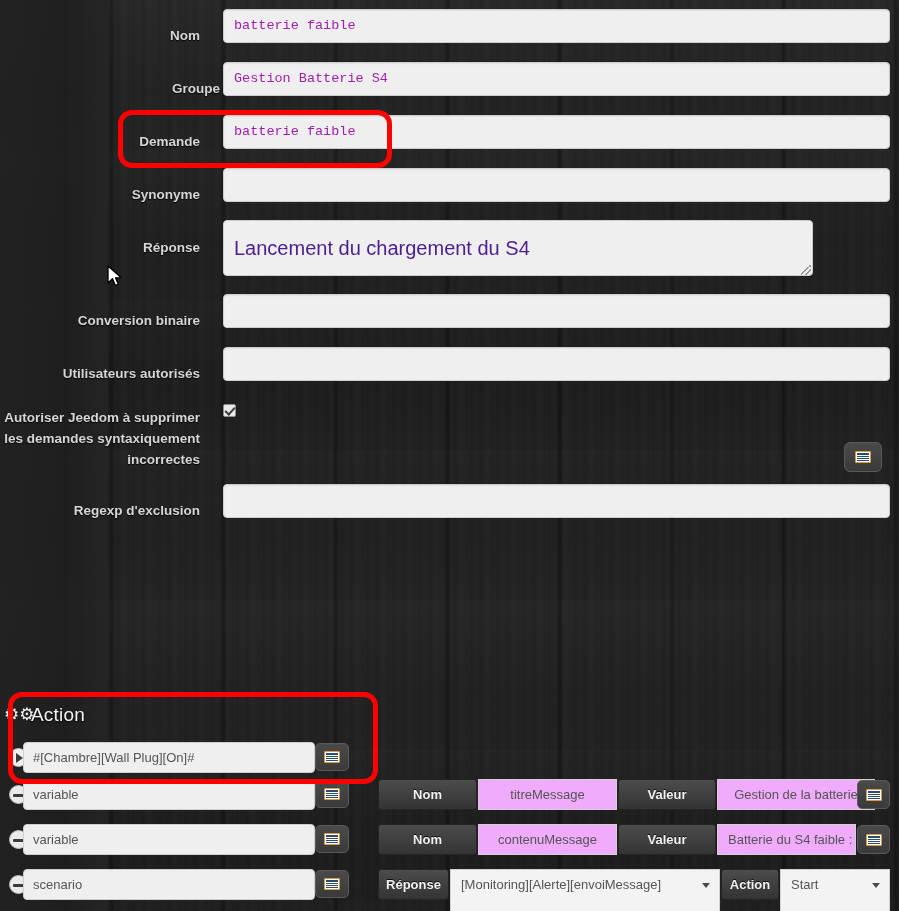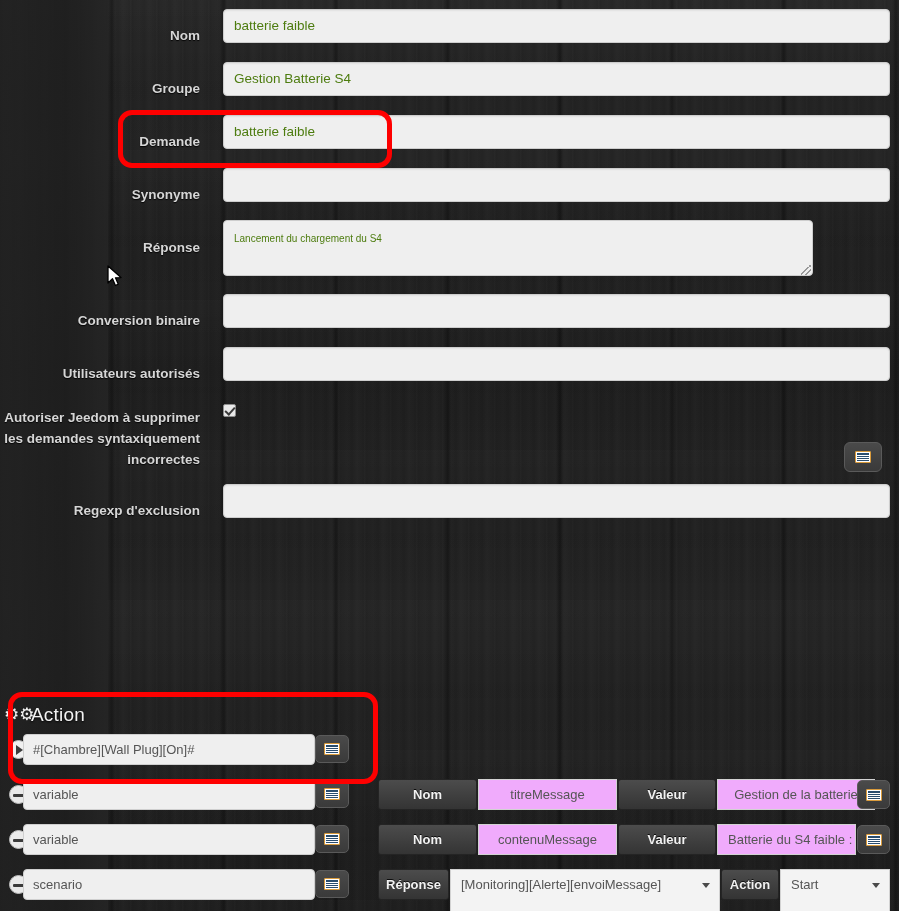--- a/index.html
+++ b/index.html
@@ -49,9 +49,9 @@
     position:absolute;left:223px;width:667px;height:34px;
     background:#efefef;border:1px solid #cdcdcd;border-radius:4px;
     box-sizing:border-box;
-    color:#4d7c0f;font-size:13.5px;
+    color:#a21caf;font-size:13.5px;
     padding:0 10px;line-height:32px;
-    font-family:Liberation Sans, sans-serif;
+    font-family:Liberation Mono, monospace;
     box-shadow:inset 0 1px 2px rgba(0,0,0,.06);
     overflow:hidden;white-space:nowrap;
   }

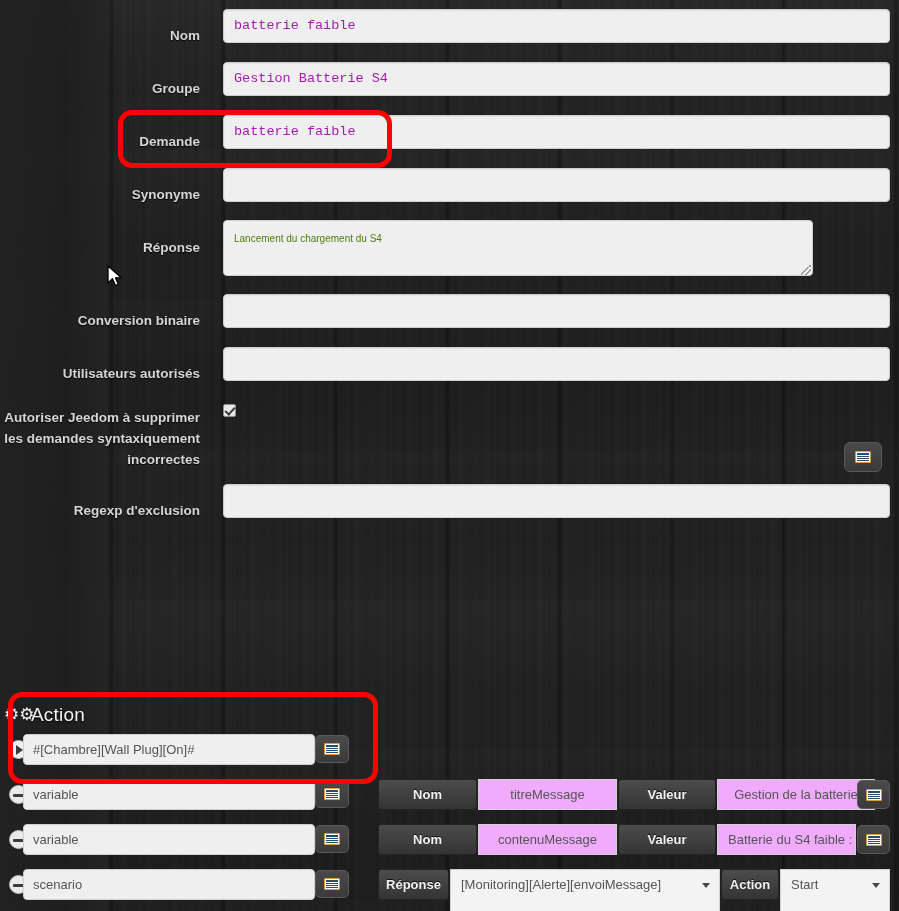--- a/index.html
+++ b/index.html
@@ -181,7 +181,7 @@
   </div>
 
   <div class="frow" style="top:61px;">
-    <div class="flabel" style="top:18px;">Groupe</div>
+    <div class="flabel" style="top:18px;margin-left:20px;">Groupe</div>
     <div class="finput" style="top:1px;">Gestion Batterie S4</div>
   </div>
 

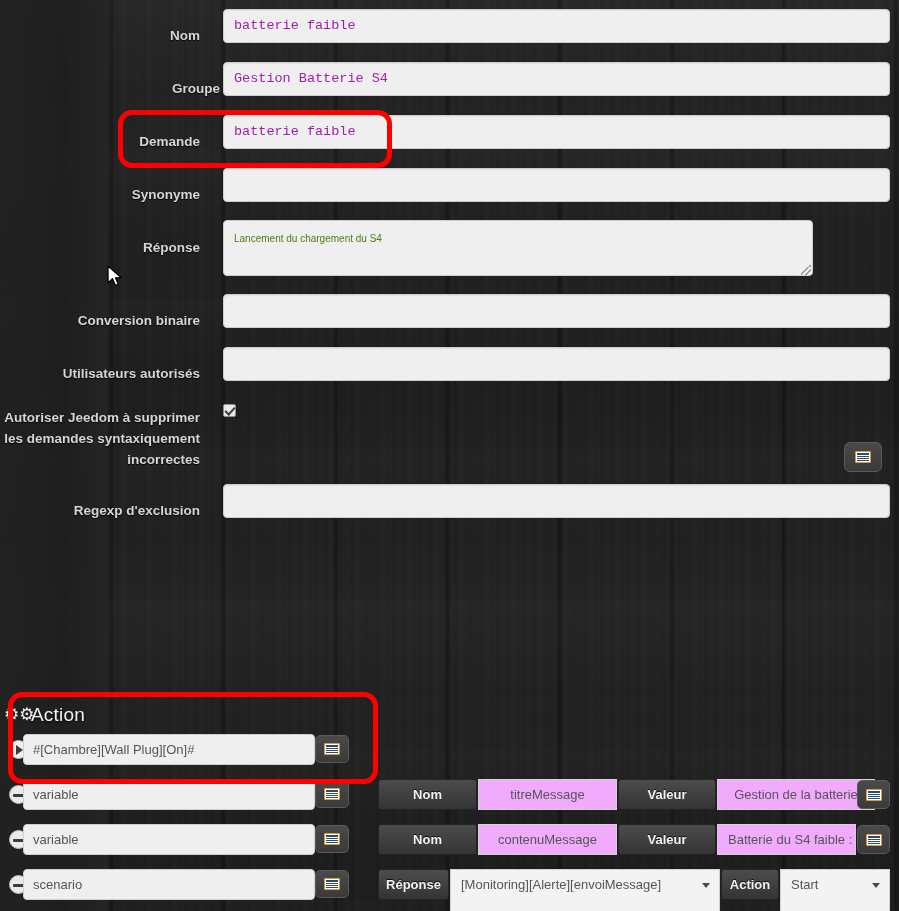--- a/index.html
+++ b/index.html
@@ -58,8 +58,8 @@
   .ftext{
     position:absolute;left:223px;width:590px;height:56px;
     background:#efefef;border:1px solid #cdcdcd;border-radius:4px;
-    box-sizing:border-box;color:#4d7c0f;font-size:10px;
-    padding:9px 10px;line-height:18px;resize:none;
+    box-sizing:border-box;color:#4c1d95;font-size:20px;
+    padding:18px 10px;line-height:18px;resize:none;
     font-family:"Liberation Sans","DejaVu Sans",sans-serif;
     overflow:hidden;
   }

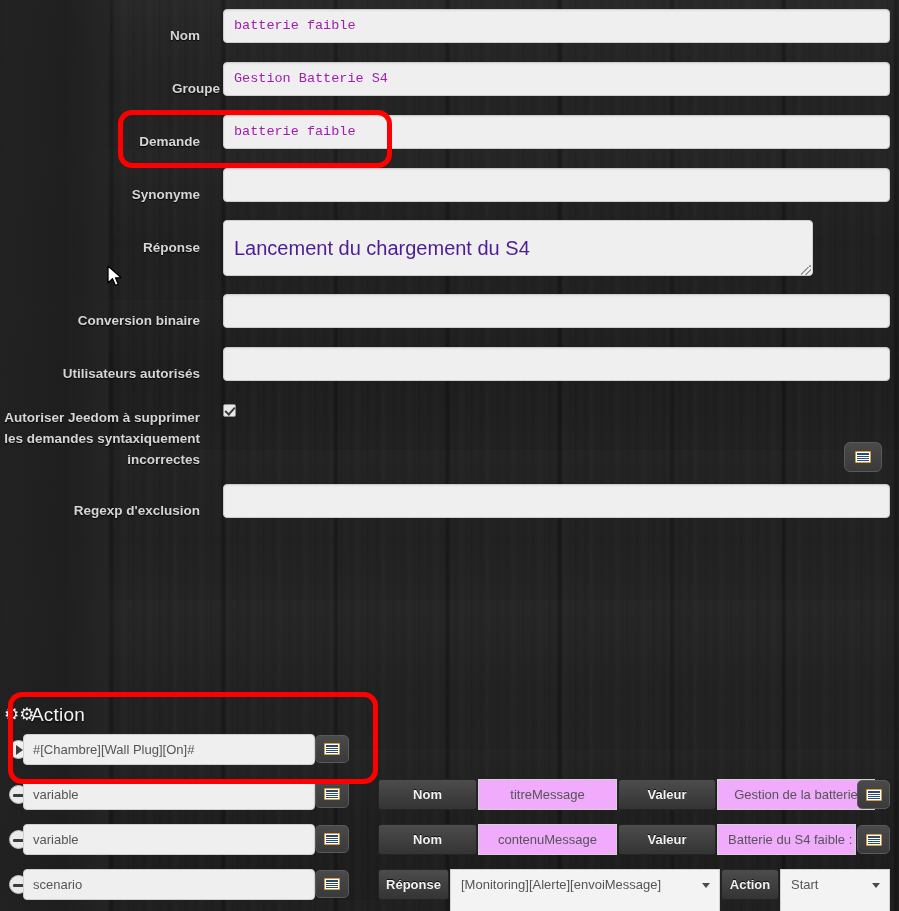--- a/index.html
+++ b/index.html
@@ -232,7 +232,7 @@
     <span id="action-title">Action</span>
   </div>
 
-  <div class="arow" style="top:44px;">
+  <div class="arow" style="top:52px;">
     <div class="minus play"></div>
     <div class="aexpr">#[Chambre][Wall Plug][On]#</div>
     <div class="listbtn" style="left:315px;top:1px;">

